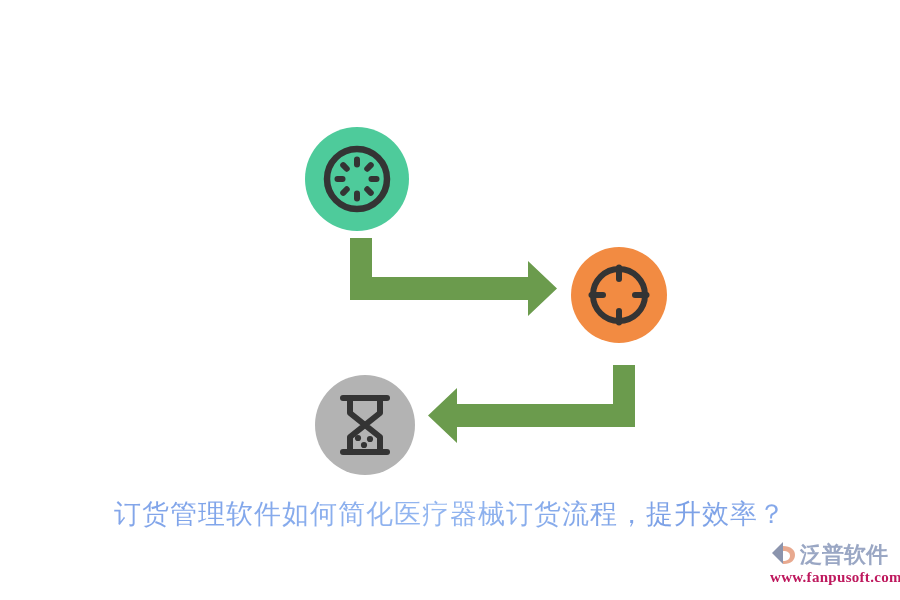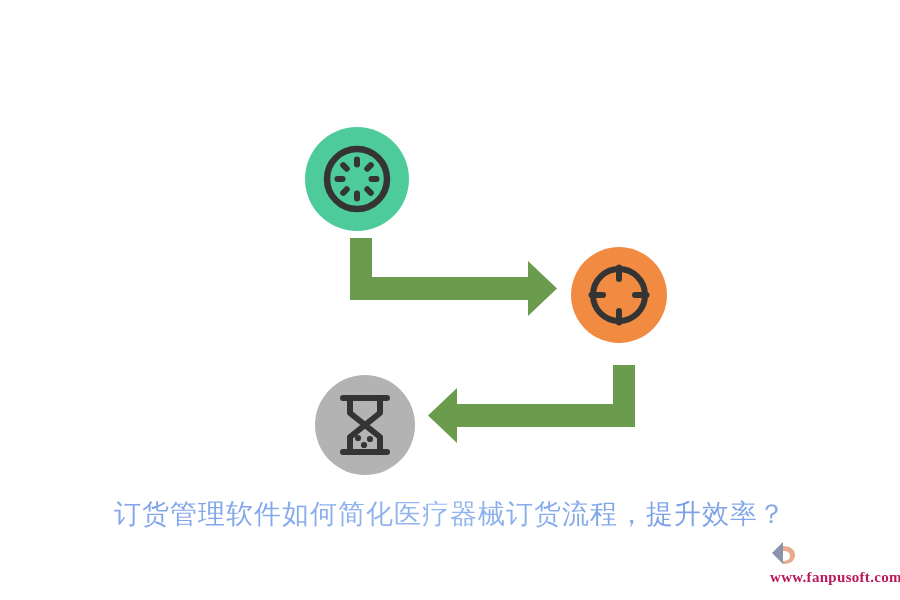--- a/index.html
+++ b/index.html
@@ -202,6 +202,7 @@
           <path d="M13 11 C18 11 20 13 20 16 C20 19 17 21 13 21 Z" fill="#ffffff"></path>
         </svg>
       </span>
+      <span id="wm-brand">泛普软件</span>
     </div>
     <div id="wm-url">www.fanpusoft.com</div>
   </div>

